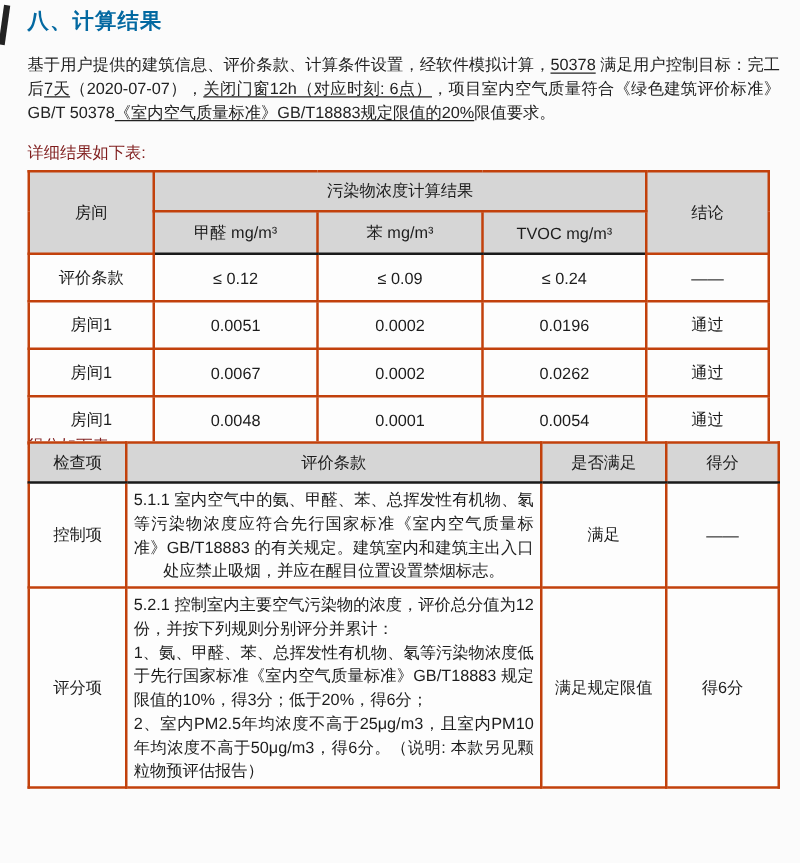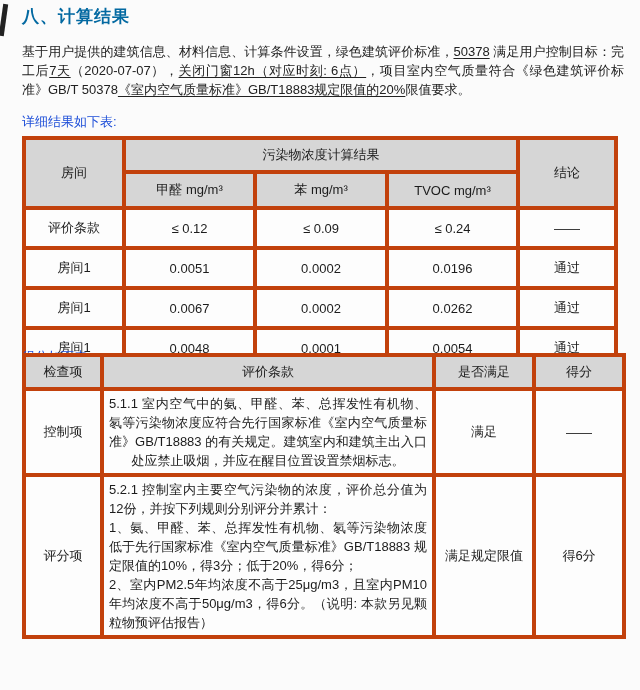--- a/index.html
+++ b/index.html
@@ -54,7 +54,7 @@
 
 <div class="abs page-title">八、计算结果</div>
 
-<div class="abs intro"><span>基于用户提供的建筑信息、材料信息、计算条件设置，绿色建筑评价标准，</span><span class="u">50378</span><span> 满足用户控制目标：完工后</span><span class="u">7天</span><span>（2020-07-07），</span><span class="u">关闭门窗12h（对应时刻: 6点）</span><span>，项目室内空气质量符合《绿色建筑评价标准》GB/T 50378</span><span class="u">《室内空气质量标准》GB/T18883规定限值的20%</span><span>限值要求。</span></div>
+<div class="abs intro"><span>基于用户提供的建筑信息、评价条款、计算条件设置，经软件模拟计算，</span><span class="u">50378</span><span> 满足用户控制目标：完工后</span><span class="u">7天</span><span>（2020-07-07），</span><span class="u">关闭门窗12h（对应时刻: 6点）</span><span>，项目室内空气质量符合《绿色建筑评价标准》GB/T 50378</span><span class="u">《室内空气质量标准》GB/T18883规定限值的20%</span><span>限值要求。</span></div>
 
 <div class="abs caption cap1">详细结果如下表:</div>
 

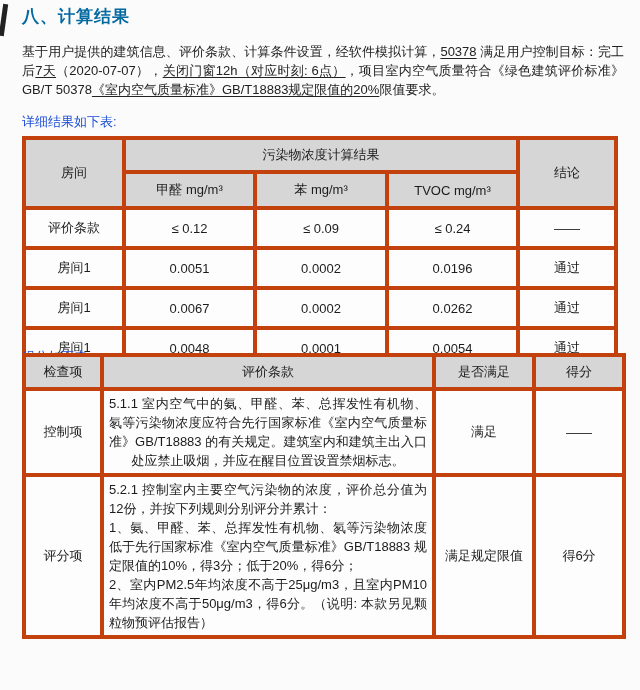--- a/index.html
+++ b/index.html
@@ -23,7 +23,7 @@
     text-align:justify;color:#222;
   }
   .intro .u{text-decoration:underline;text-underline-offset:2px;}
-  .caption{font-size:13px;color:#1d4ed8;}
+  .caption{font-size:13px;color:#7f1d1d;}
   .cap1{left:22px;top:113px;}
   .cap2{left:22px;top:348px;}
   table{

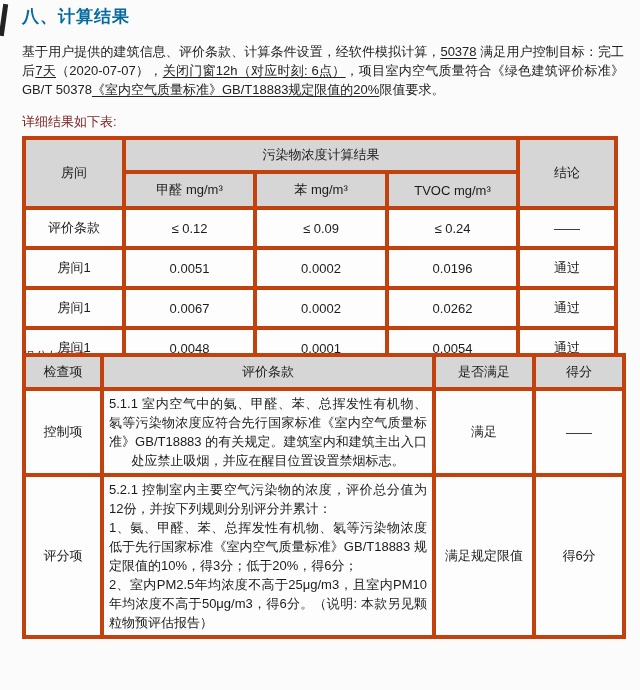--- a/index.html
+++ b/index.html
@@ -32,7 +32,7 @@
   }
   table.t1{left:22px;top:136px;width:592px;}
   table.t2{left:22px;top:353px;width:600px;}
-  th,td{border:4px solid #c2410c;padding:1px 4px;vertical-align:middle;}
+  th,td{border:2px solid #c2410c;padding:1px 4px;vertical-align:middle;}
   table{border:2px solid #1a1a1a;}
   th{background:#d6d6d6;font-weight:normal;text-align:center;}
   thead tr.hdr-last th{border-bottom:2px solid #1a1a1a;}

